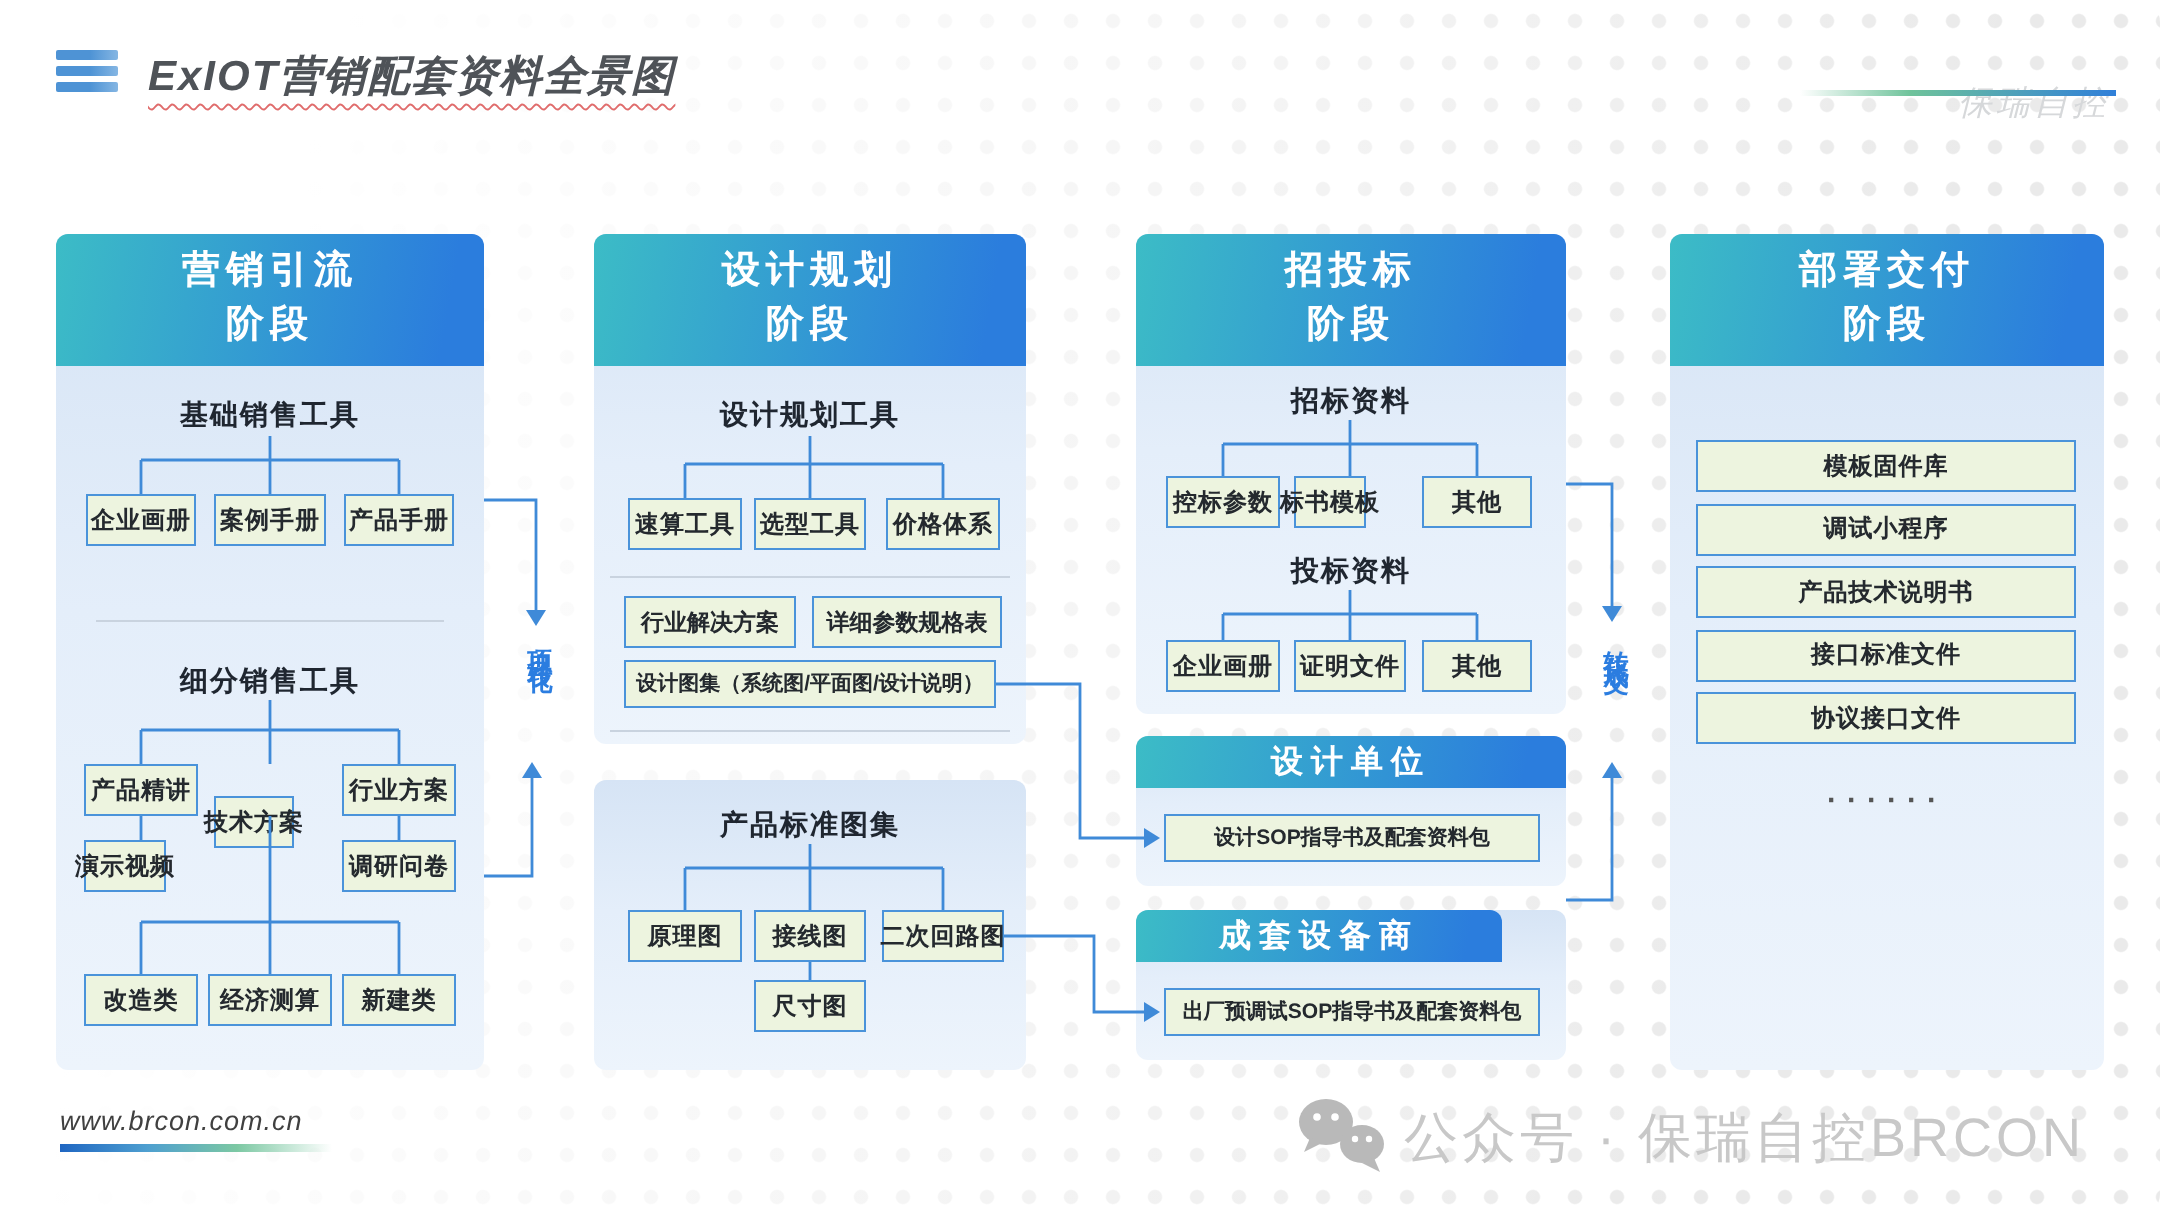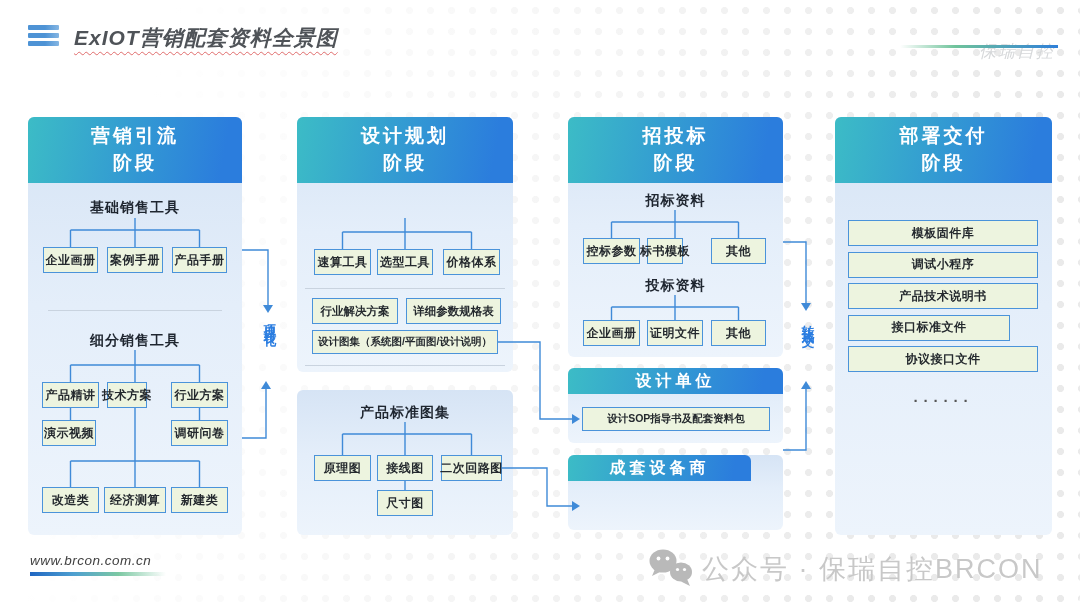--- a/index.html
+++ b/index.html
@@ -96,6 +96,7 @@
       <span>设计规划</span>
       <span>阶段</span>
     </div>
+    <div class="glabel" style="left:297px;top:199px;width:216px">设计规划工具</div>
     <div class="box" style="left:314px;top:249px;width:57px">速算工具</div>
     <div class="box" style="left:377px;top:249px;width:56px">选型工具</div>
     <div class="box" style="left:443px;top:249px;width:57px">价格体系</div>

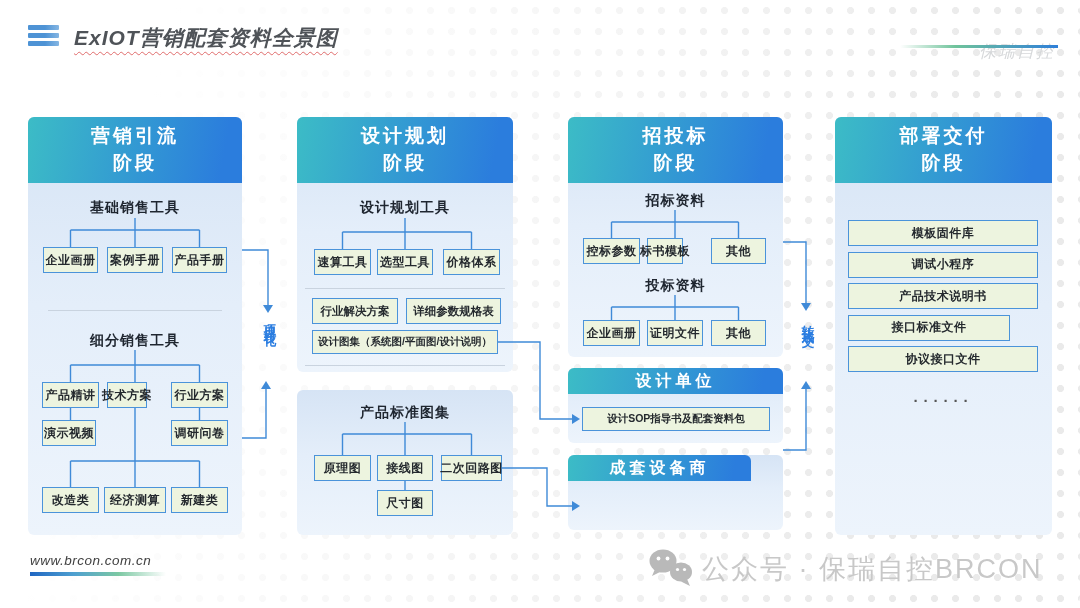--- a/index.html
+++ b/index.html
@@ -142,7 +142,7 @@
     <div class="box" style="left:848px;top:220px;width:190px">模板固件库</div>
     <div class="box" style="left:848px;top:251.5px;width:190px">调试小程序</div>
     <div class="box" style="left:848px;top:283px;width:190px">产品技术说明书</div>
-    <div class="box" style="left:848px;top:314.5px;width:162px">接口标准文件</div>
+    <div class="box" style="left:848px;top:314.5px;width:190px">接口标准文件</div>
     <div class="box" style="left:848px;top:346px;width:190px">协议接口文件</div>
     <div class="more-dots" style="left:835px;top:392px;width:217px">······</div>
 

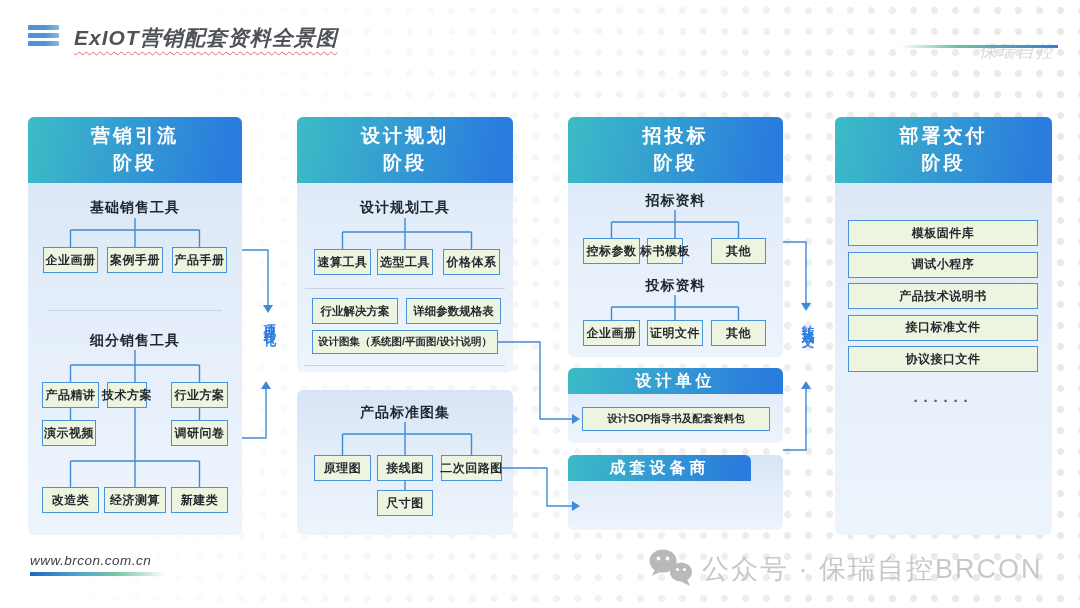--- a/index.html
+++ b/index.html
@@ -83,7 +83,7 @@
     <div class="divider" style="left:48px;top:310px;width:174px"></div>
     <div class="glabel" style="left:28px;top:332px;width:214px">细分销售工具</div>
     <div class="box" style="left:42px;top:382px;width:57px">产品精讲</div>
-    <div class="box" style="left:107px;top:382px;width:40px">技术方案</div>
+    <div class="box" style="left:107px;top:398px;width:40px">技术方案</div>
     <div class="box" style="left:171px;top:382px;width:57px">行业方案</div>
     <div class="box" style="left:42px;top:420px;width:54px">演示视频</div>
     <div class="box" style="left:171px;top:420px;width:57px">调研问卷</div>

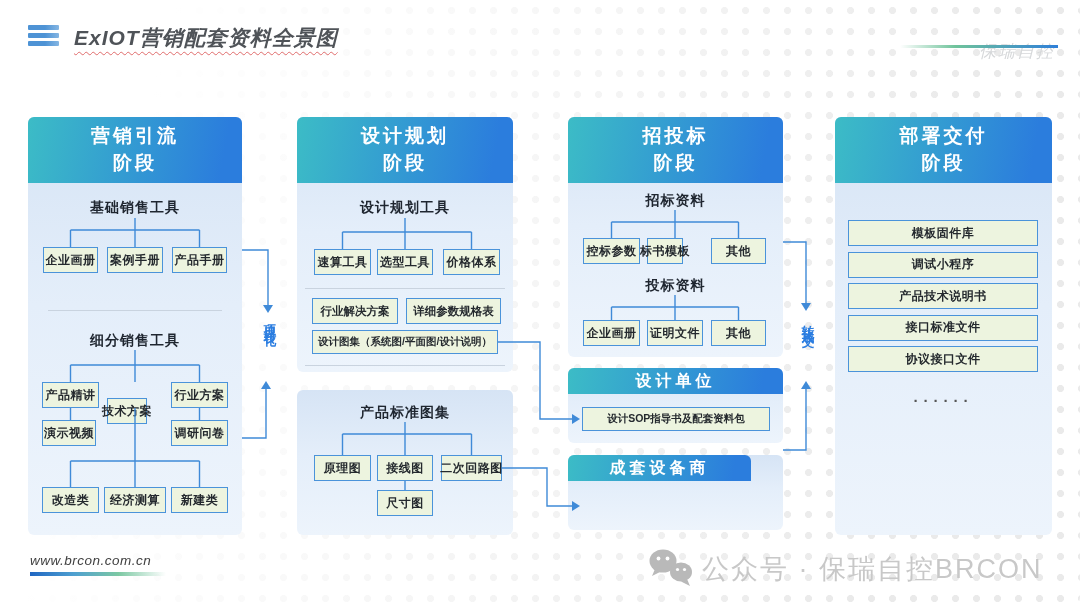--- a/index.html
+++ b/index.html
@@ -85,7 +85,7 @@
     <div class="box" style="left:42px;top:382px;width:57px">产品精讲</div>
     <div class="box" style="left:107px;top:398px;width:40px">技术方案</div>
     <div class="box" style="left:171px;top:382px;width:57px">行业方案</div>
-    <div class="box" style="left:42px;top:420px;width:54px">演示视频</div>
+    <div class="box" style="left:42px;top:420px;width:41px">演示视频</div>
     <div class="box" style="left:171px;top:420px;width:57px">调研问卷</div>
     <div class="box" style="left:42px;top:487px;width:57px">改造类</div>
     <div class="box" style="left:104px;top:487px;width:62px">经济测算</div>

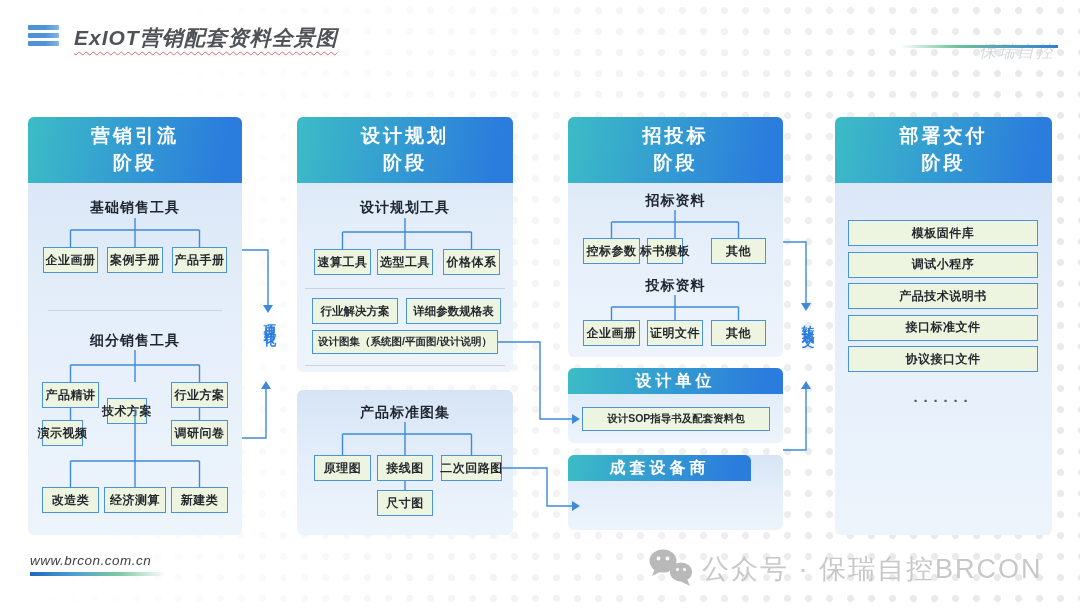--- a/index.html
+++ b/index.html
@@ -133,6 +133,7 @@
 
     <div class="panel" style="left:568px;top:455px;width:215px;height:75px"></div>
     <div class="phead small" style="left:568px;top:455px;width:183px;height:26px">成套设备商</div>
+    <div class="box wide" style="left:582px;top:494px;width:188px">出厂预调试SOP指导书及配套资料包</div>
 
     <div class="panel" style="left:835px;top:117px;width:217px;height:418px"></div>
     <div class="phead big" style="left:835px;top:117px;width:217px;height:66px">

